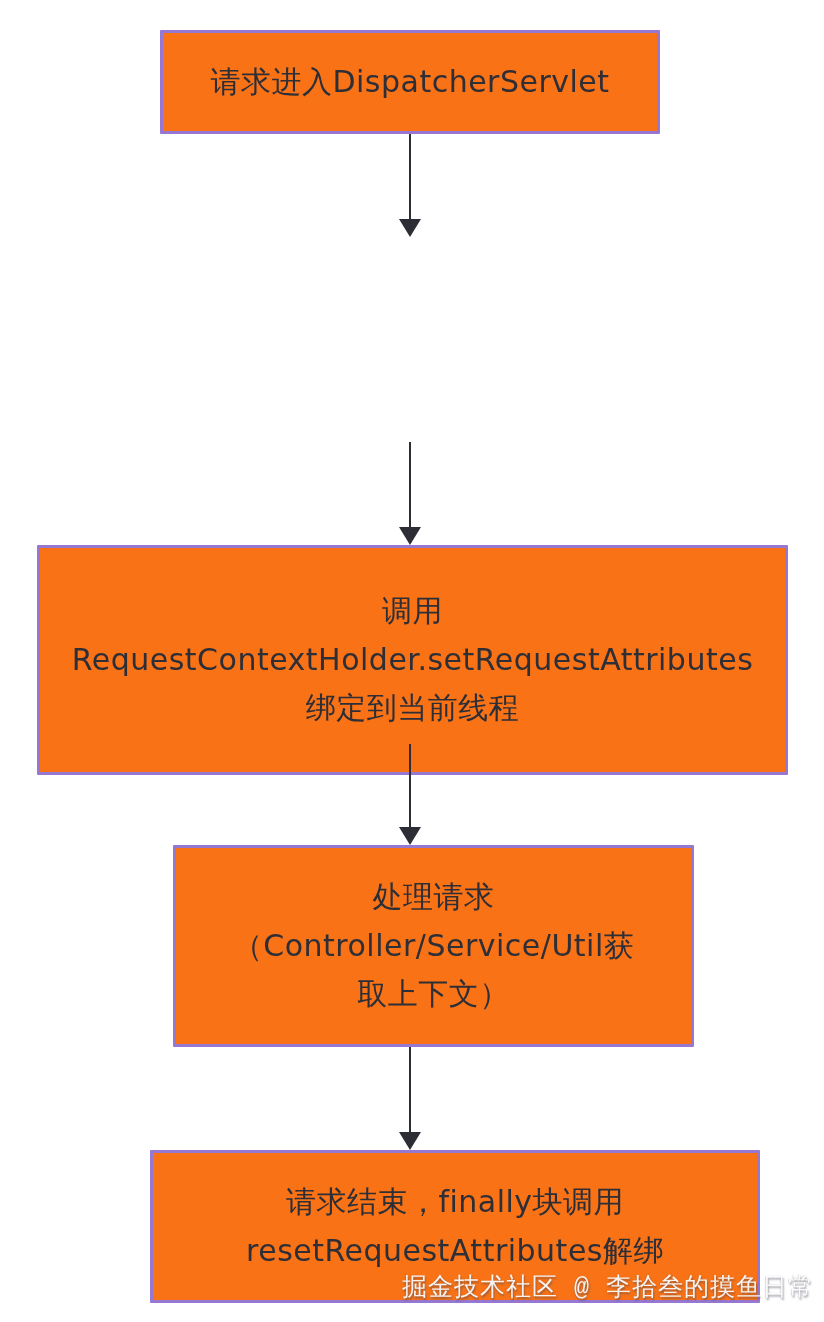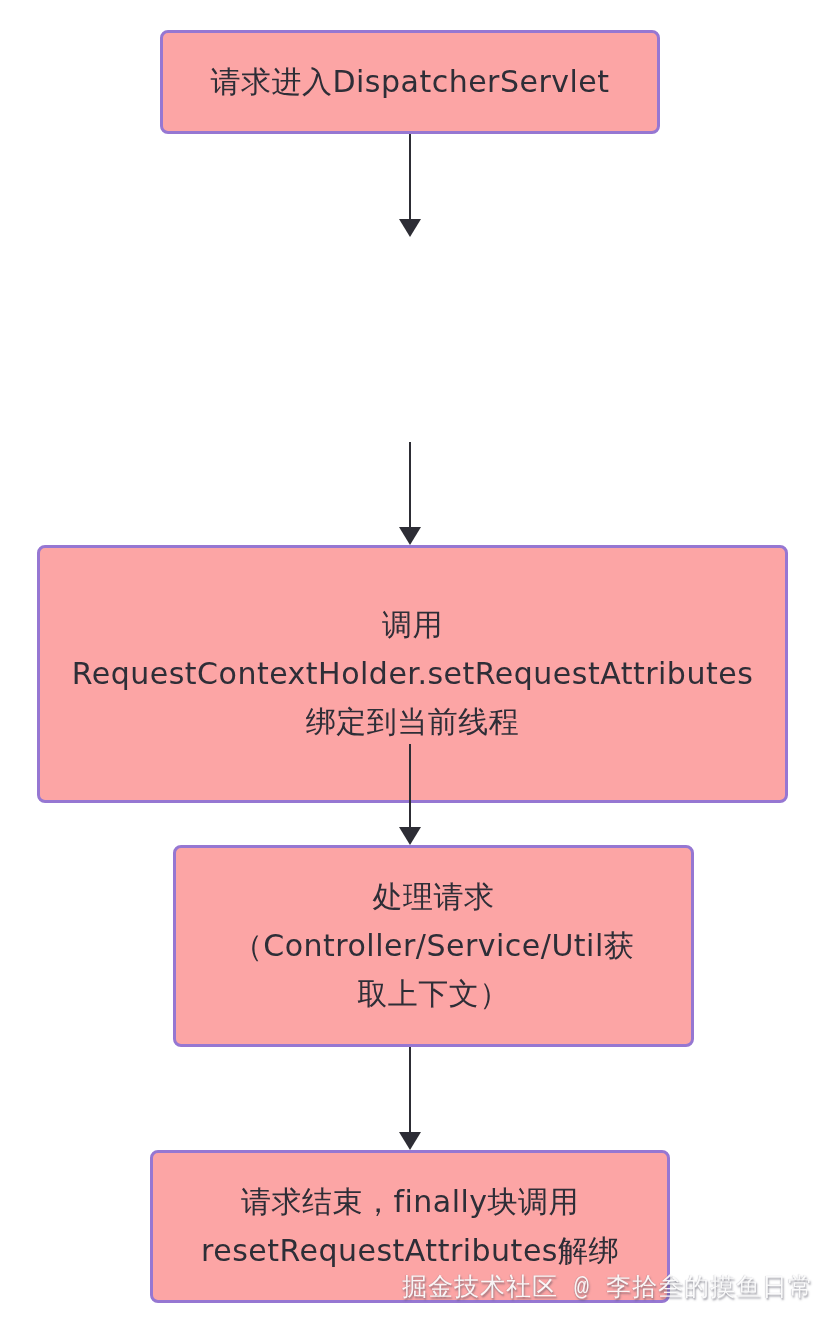--- a/index.html
+++ b/index.html
@@ -17,9 +17,9 @@
   }
   .node {
     position: absolute;
-    background: #fca5a5;
+    background: #f97316;
     border: 3px solid #9677d2;
-    border-radius: 8px;
+    border-radius: 1px;
     box-sizing: border-box;
     display: flex;
     align-items: center;

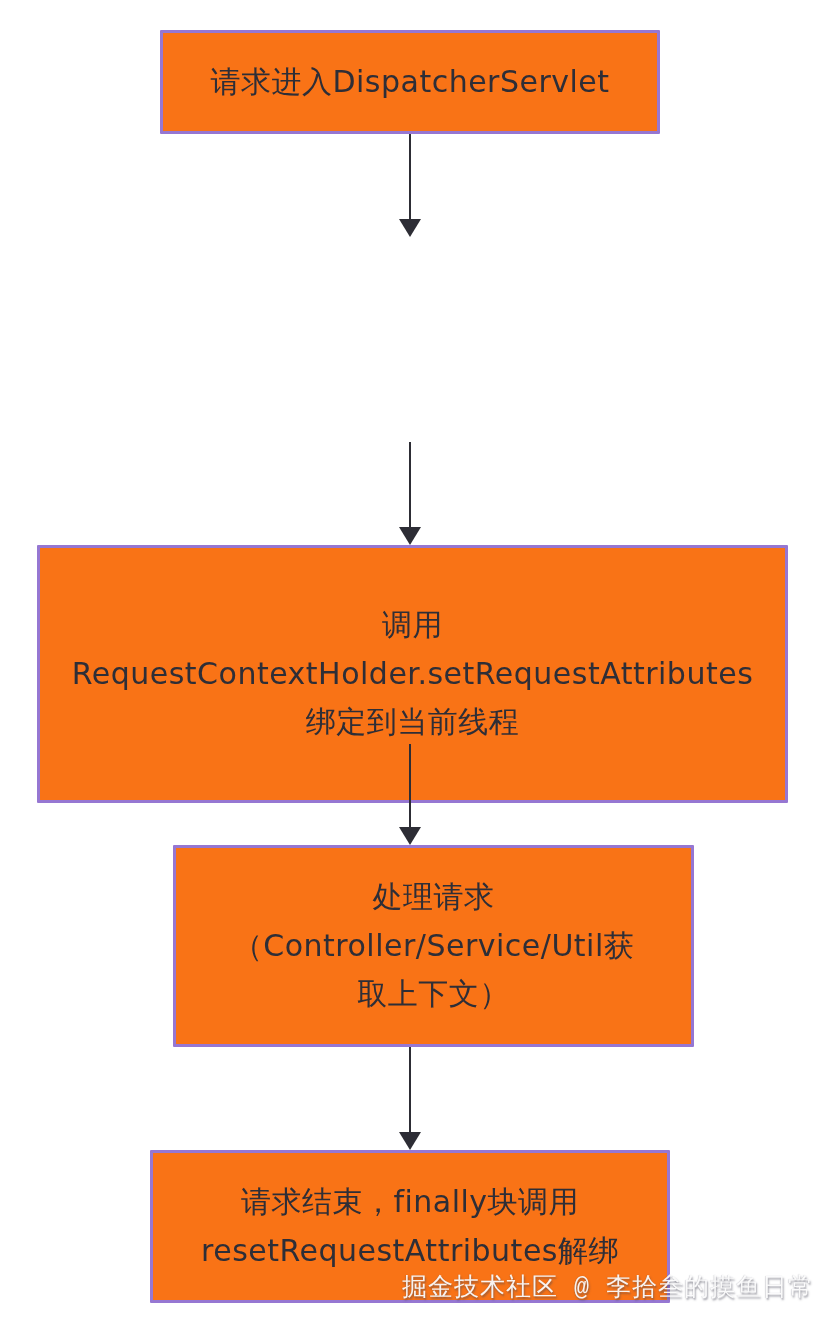--- a/index.html
+++ b/index.html
@@ -36,7 +36,7 @@
   }
   .node1 { left: 160px; top: 30px;   width: 500px; height: 104px; }
   .node2 { left: 149px; top: 237px;  width: 521px; height: 205px; }
-  .node3 { left: 37px;  top: 545px;  width: 751px; height: 258px; }
+  .node3 { left: 37px;  top: 545px;  width: 751px; height: 230px; }
   .node4 { left: 148px; top: 845px;  width: 521px; height: 202px; margin-left: 25px; }
   .node5 { left: 150px; top: 1150px; width: 520px; height: 153px; }
 

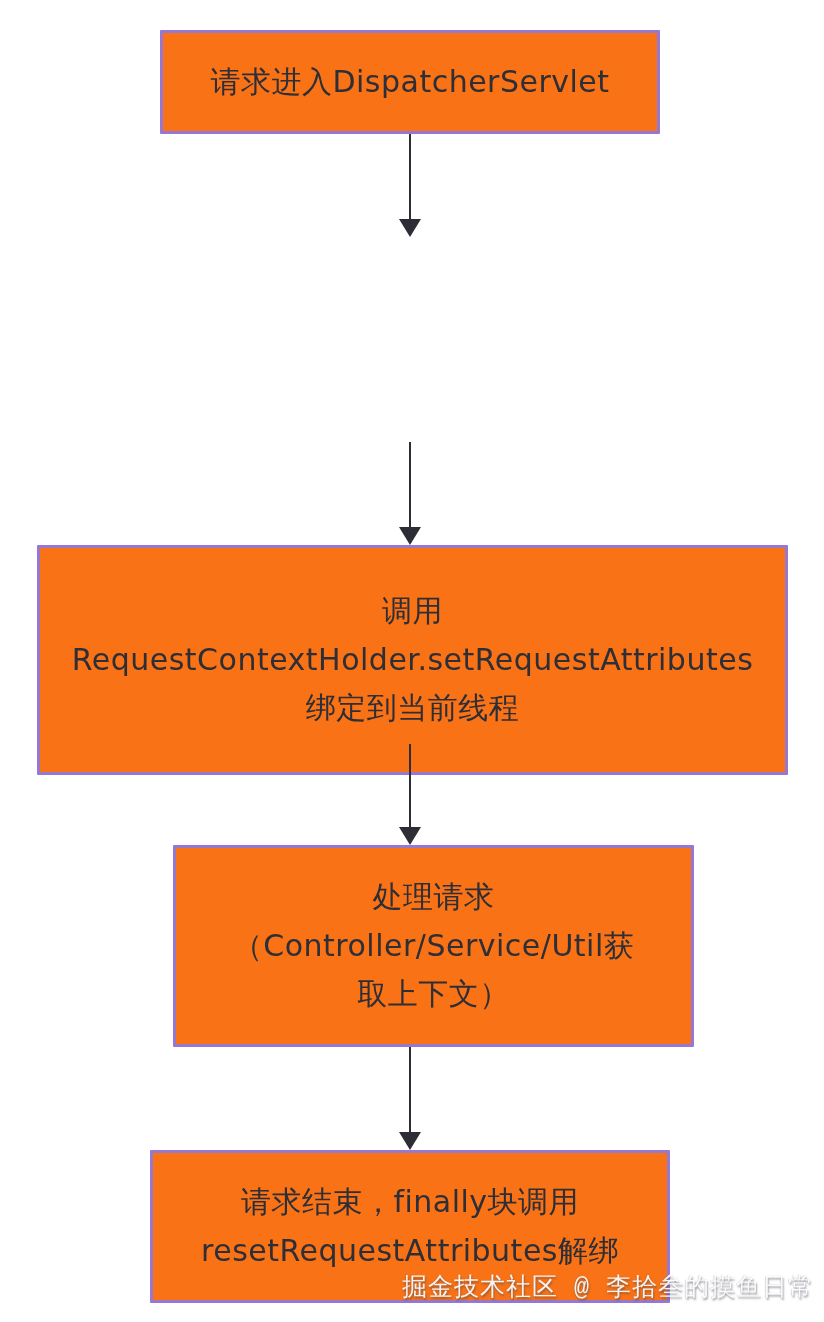--- a/index.html
+++ b/index.html
@@ -38,7 +38,7 @@
   .node2 { left: 149px; top: 237px;  width: 521px; height: 205px; }
   .node3 { left: 37px;  top: 545px;  width: 751px; height: 230px; }
   .node4 { left: 148px; top: 845px;  width: 521px; height: 202px; margin-left: 25px; }
-  .node5 { left: 150px; top: 1150px; width: 520px; height: 153px; }
+  .node5 { left: 150px; top: 1150px; width: 610px; height: 153px; }
 
   .arrow {
     position: absolute;

